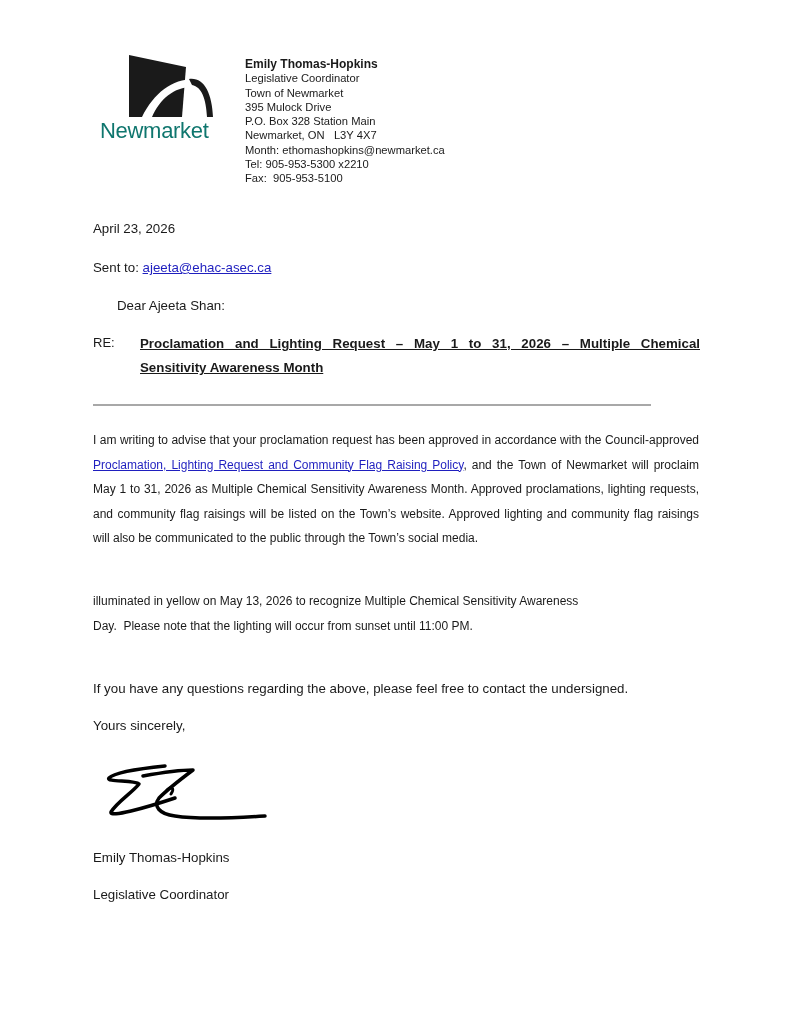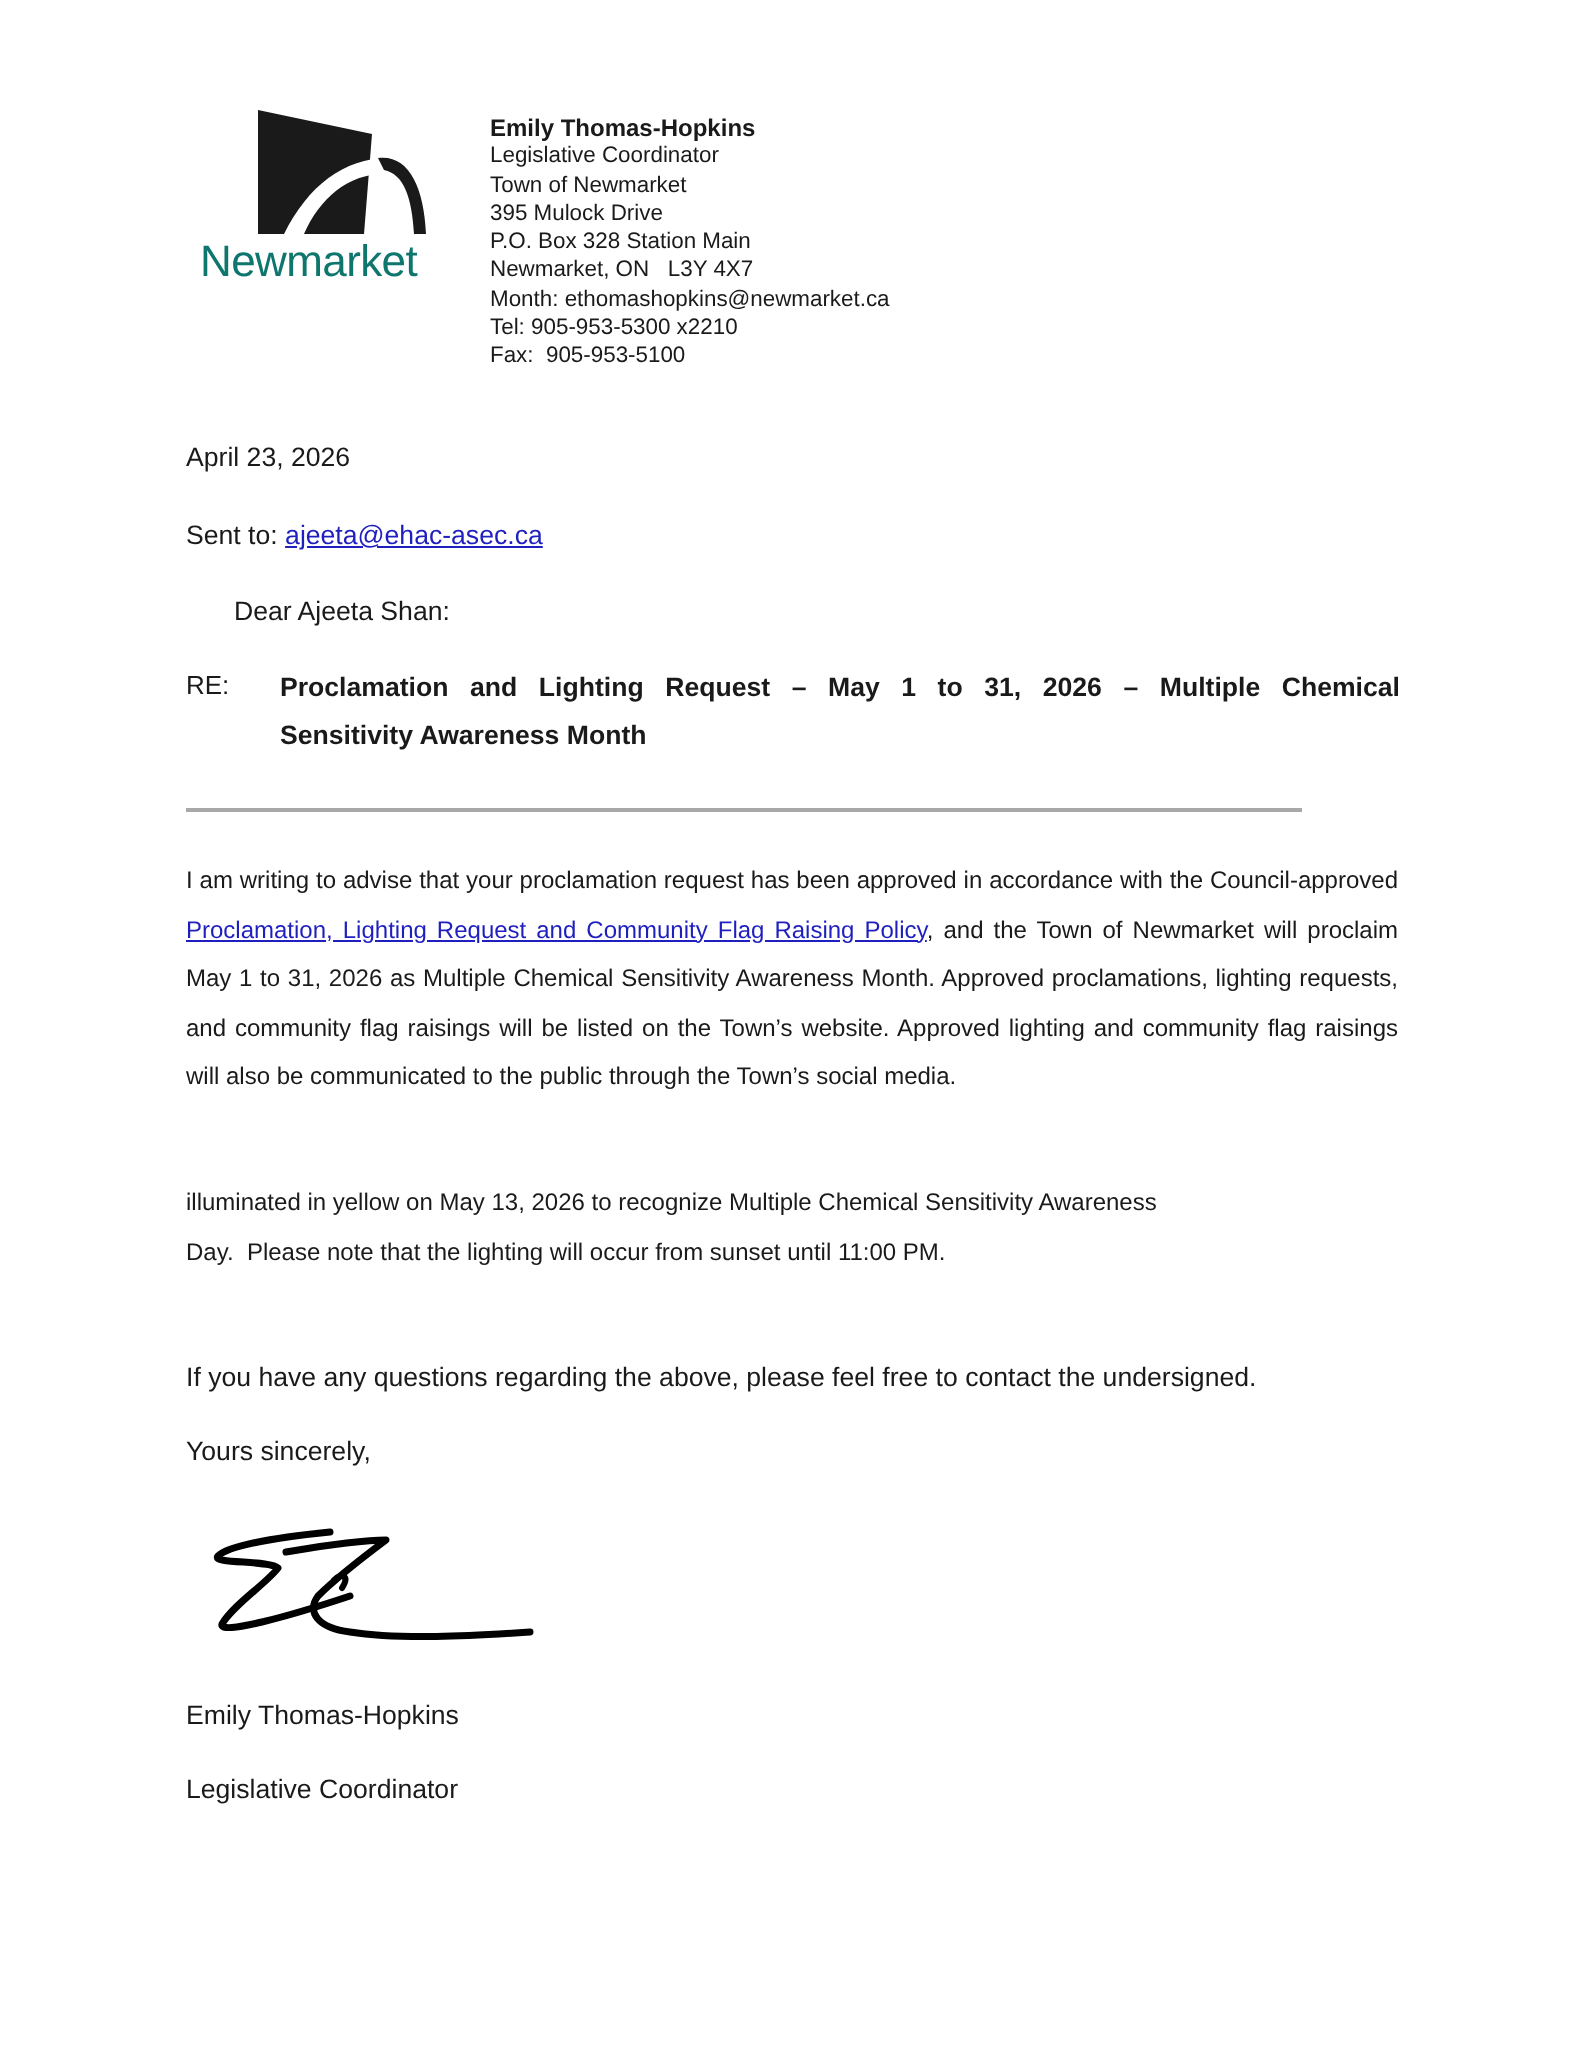--- a/index.html
+++ b/index.html
@@ -23,7 +23,7 @@
   .re-label { font-weight: normal; font-size: 13px; }
   .re-text {
     position: absolute; left: 140px; top: 332px; width: 560px; font-weight: bold;
-    font-size: 13.3px; line-height: 24px; text-align: justify; text-align-last: left;
+    font-size: 13.3px; line-height: 24px; text-align: justify; text-align-last: left; text-decoration: underline;
   }
   .re-text .line1 { display: block; text-align: justify; text-align-last: justify; }
   .divider {

